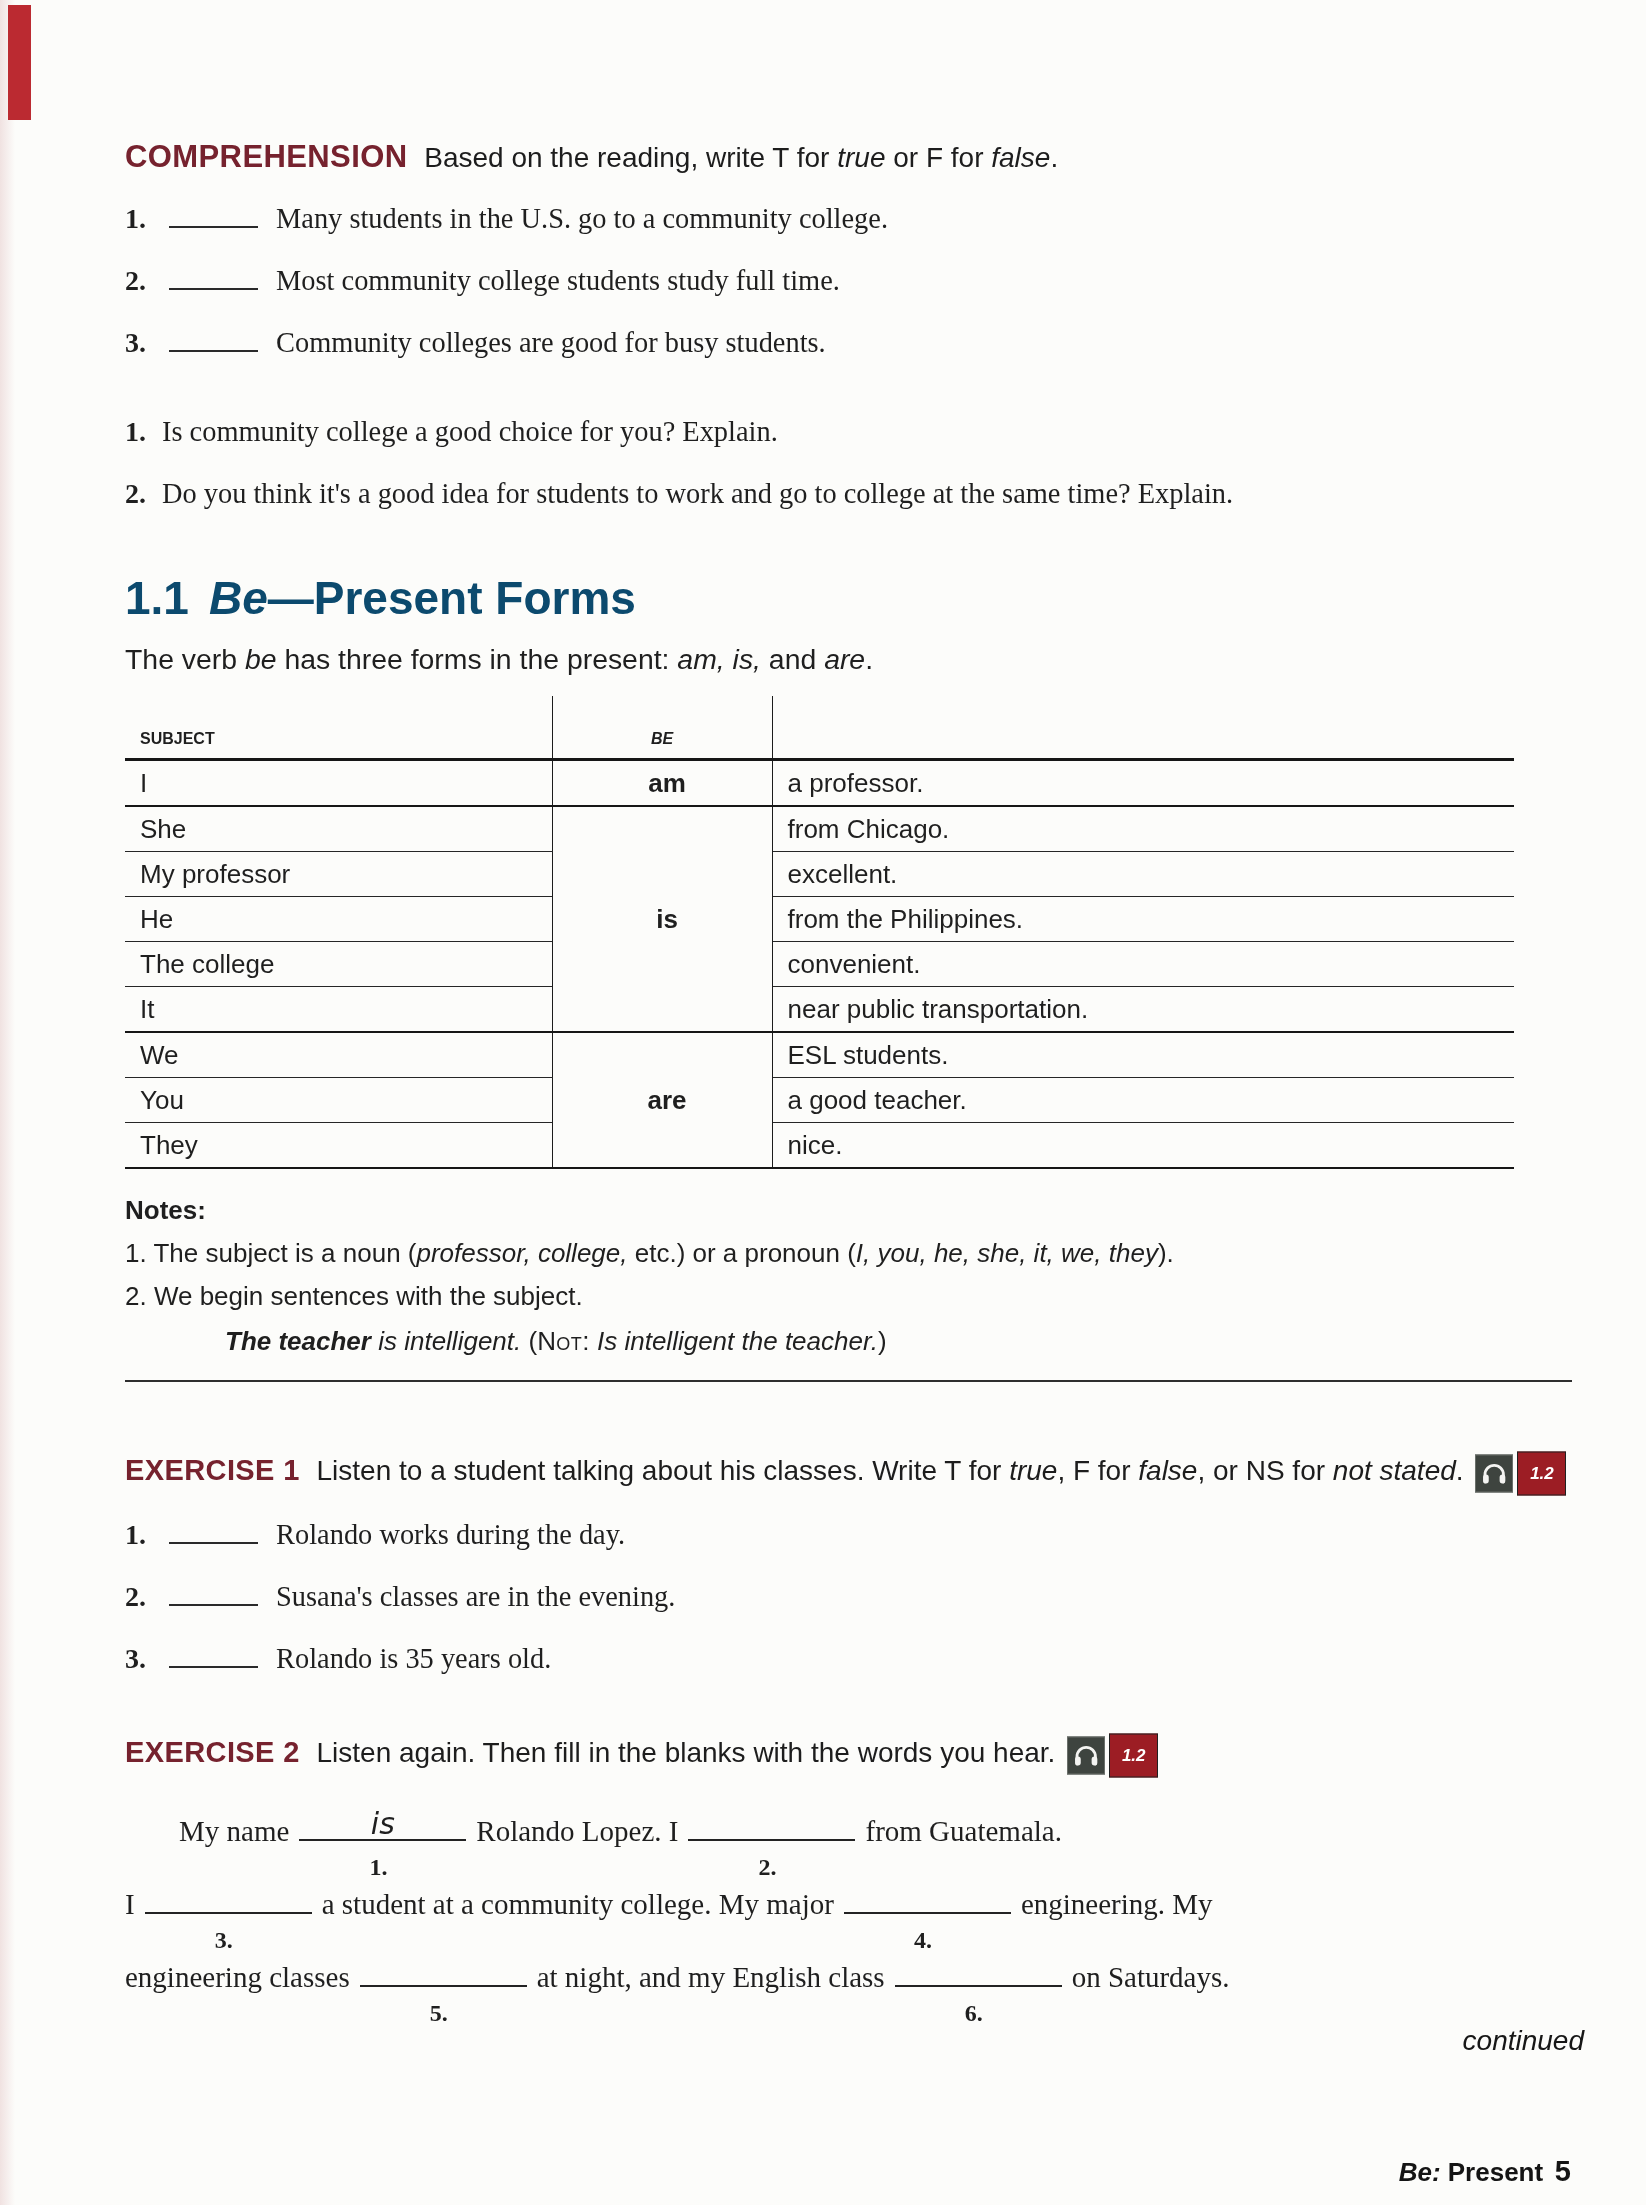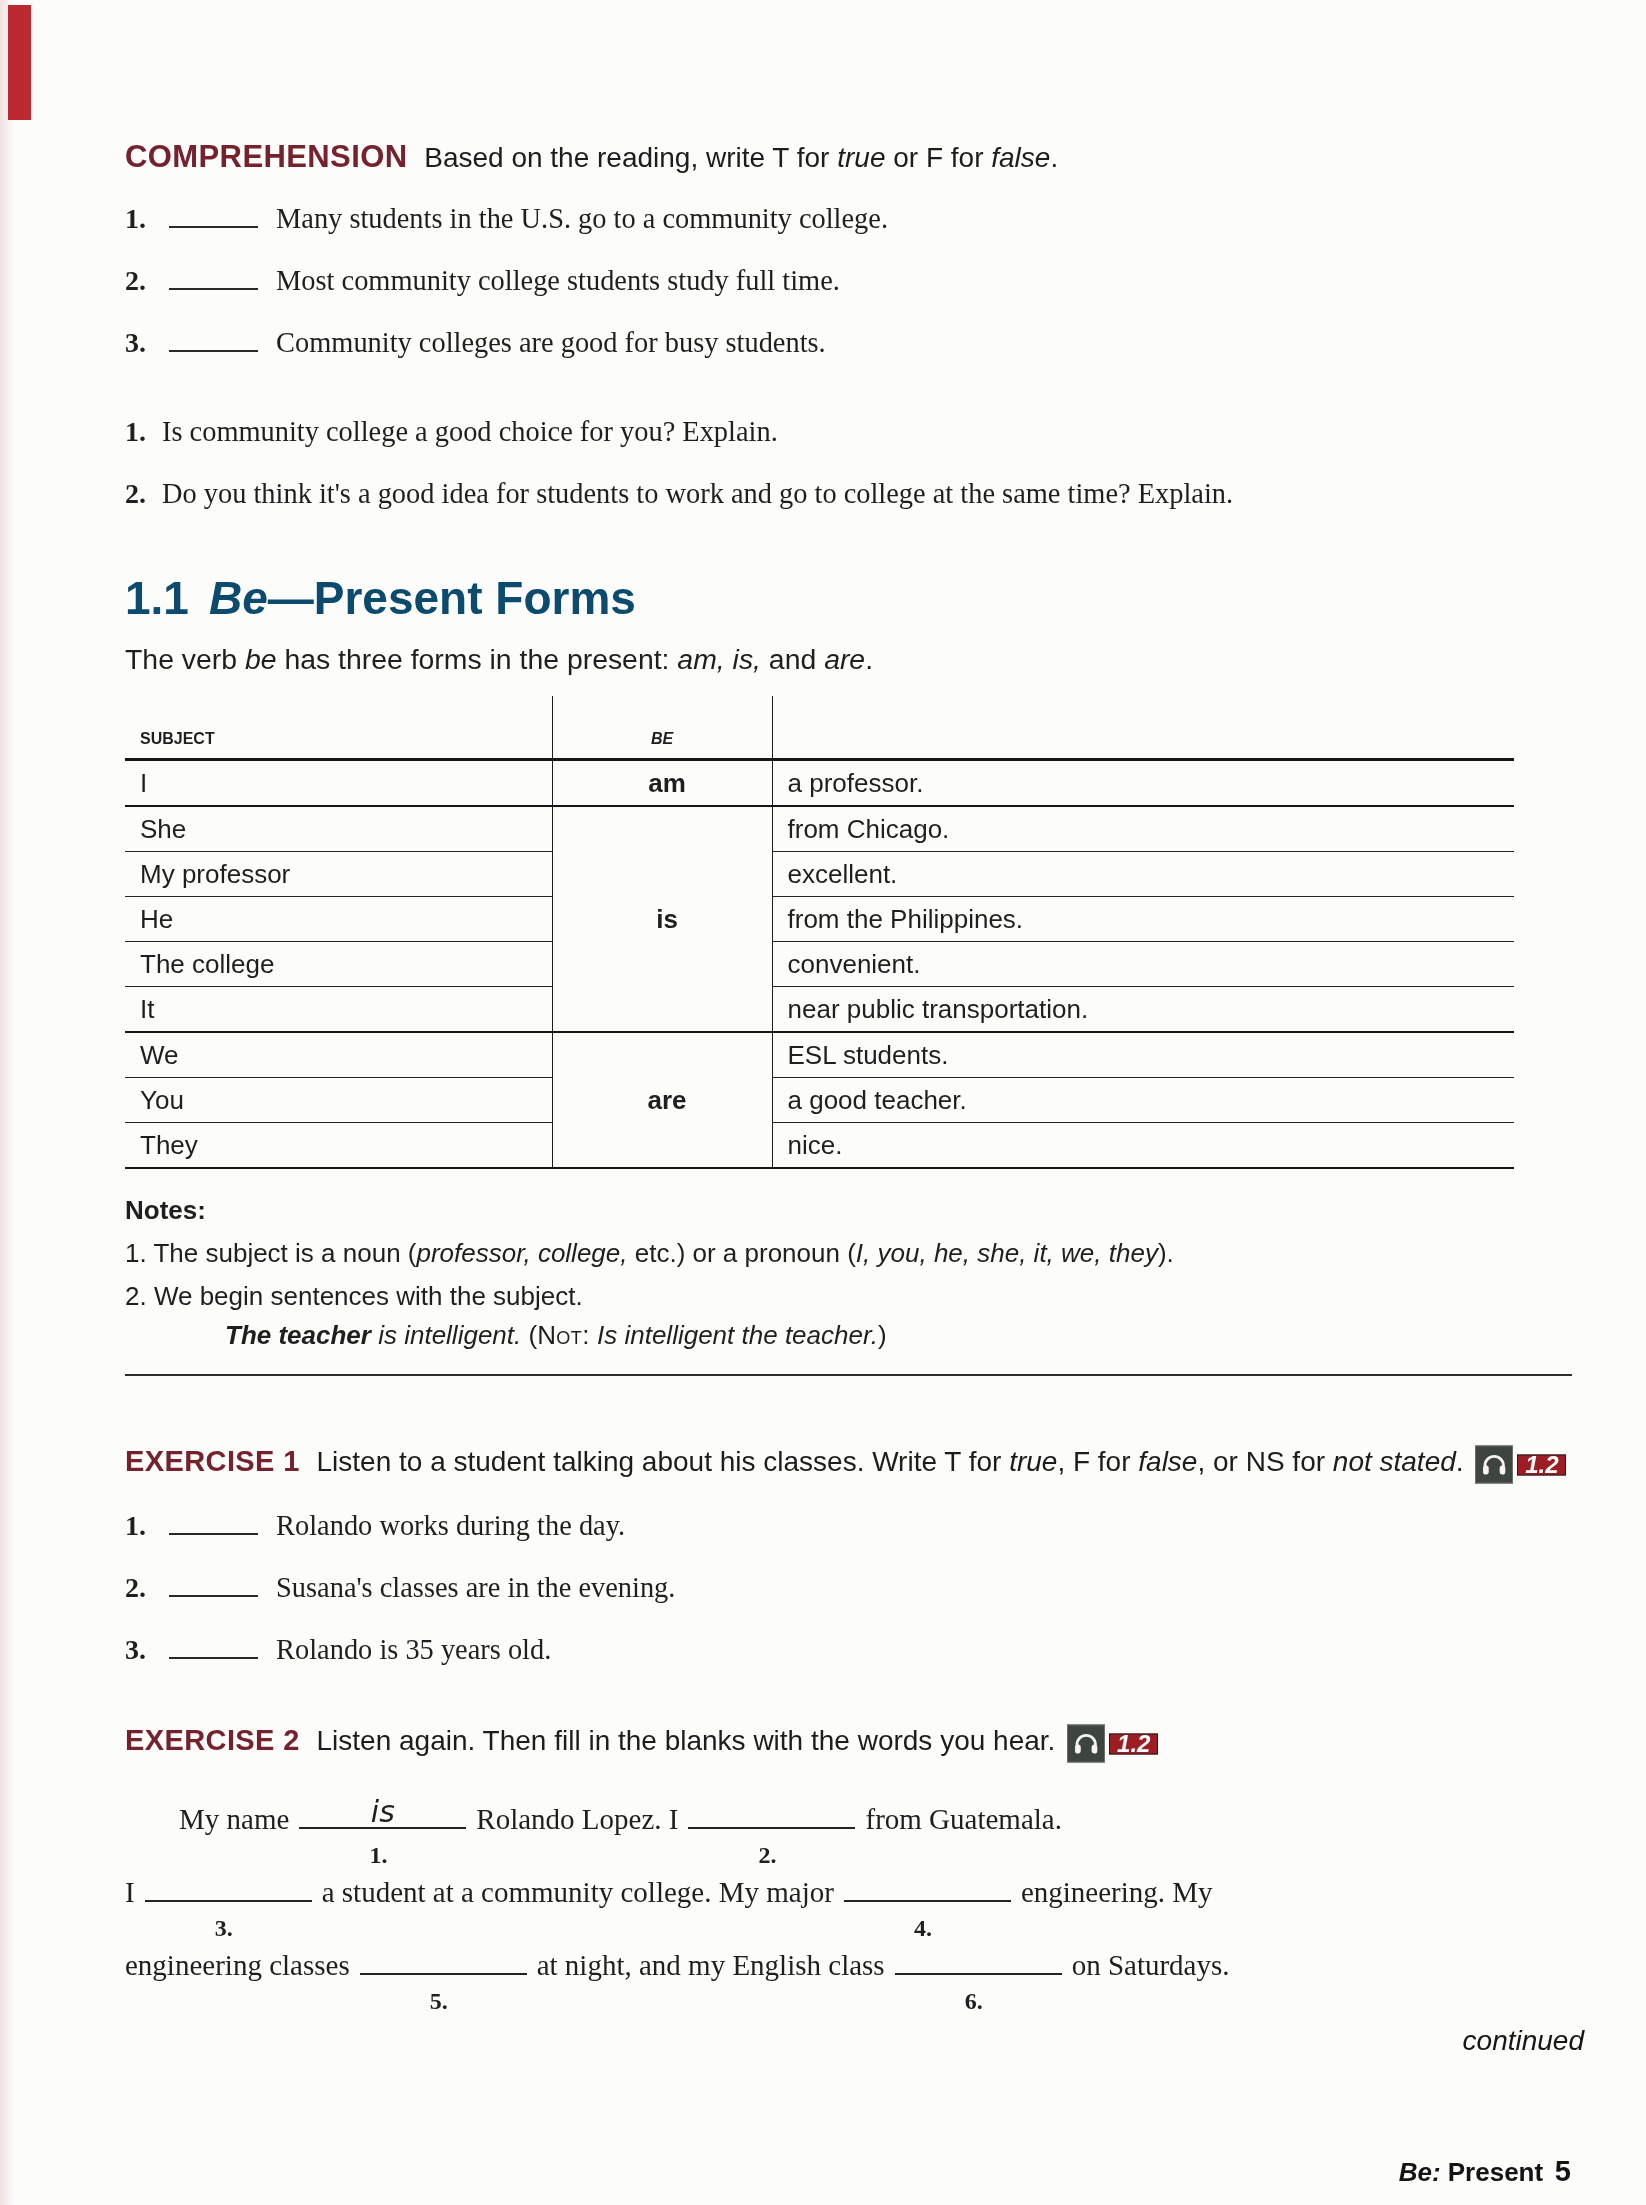--- a/index.html
+++ b/index.html
@@ -46,7 +46,7 @@
   .notes{margin-top:25px;font-size:26px;line-height:33px;}
   .notes .head{font-weight:700;}
   .note-line{margin-top:10px;}
-  .note-example{margin-top:6px;padding-left:100px;}
+  .note-example{margin-top:12px;padding-left:100px;}
   .note-example .bi{font-weight:700;font-style:italic;}
   .note-example .sc{font-variant:small-caps;letter-spacing:0.4px;}
 

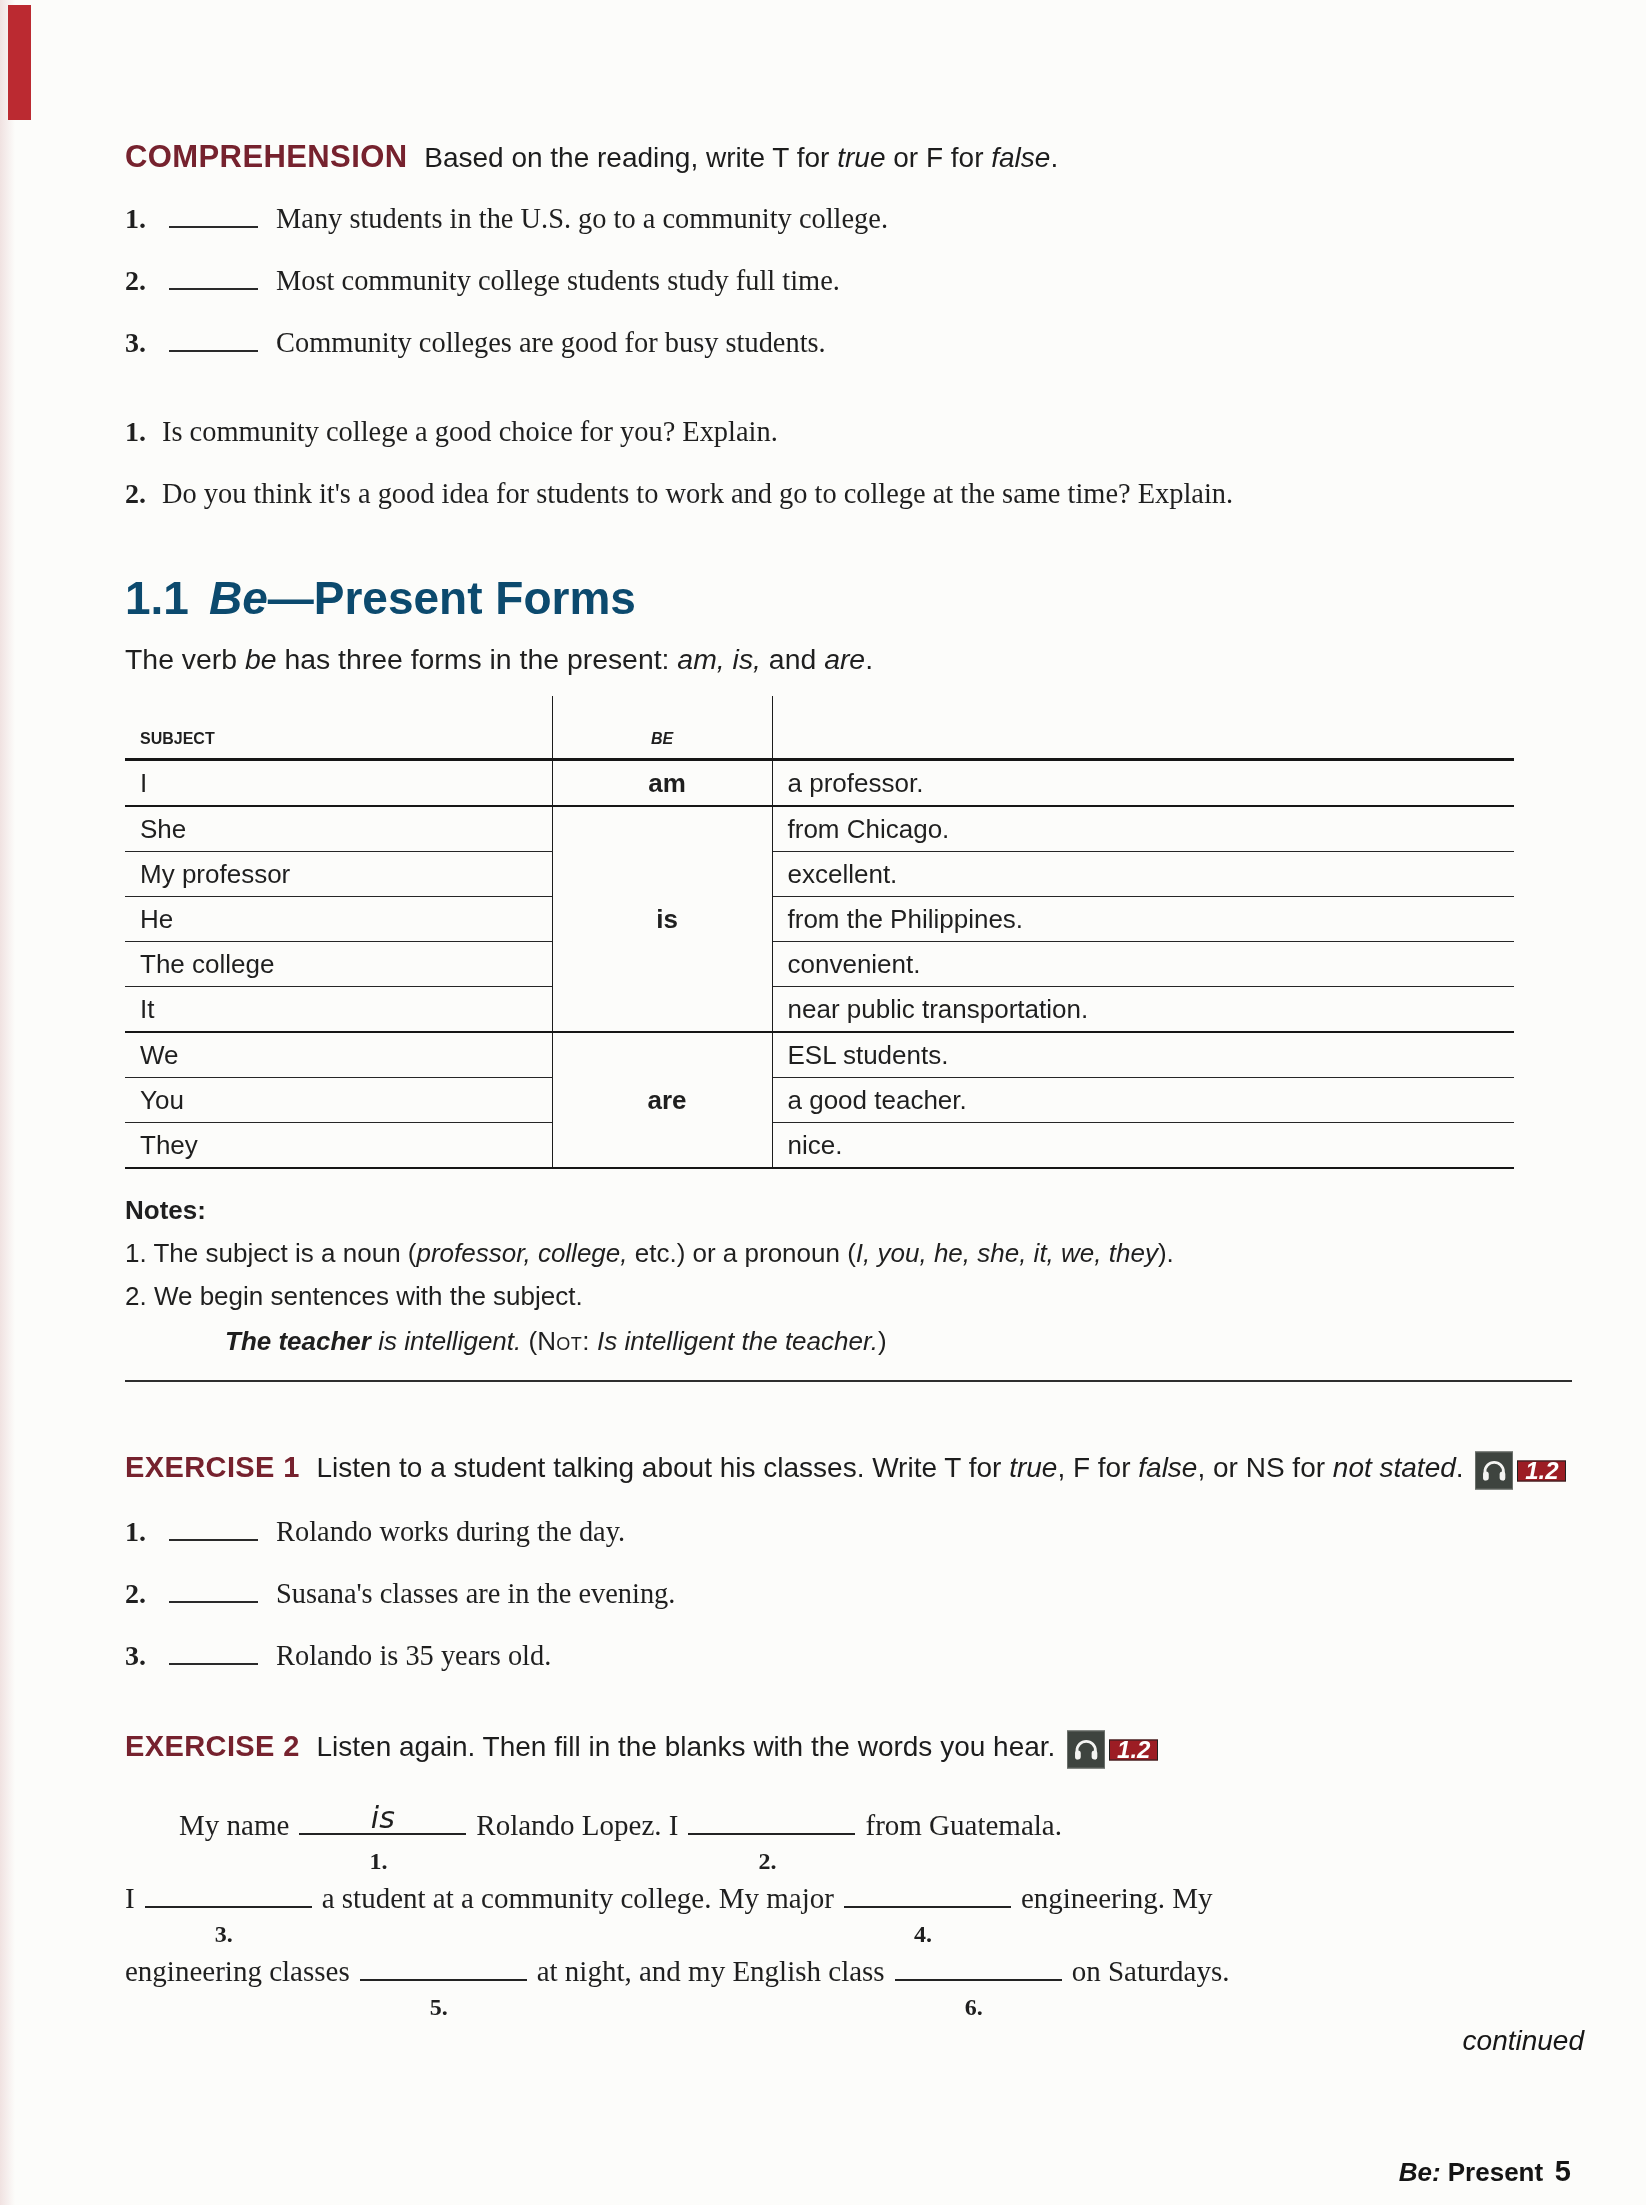--- a/index.html
+++ b/index.html
@@ -60,8 +60,8 @@
   .audio{display:inline-flex;align-items:center;gap:4.2px;margin-left:11.7px;transform:translateY(7.5px);}
   .audio .phones{width:38px;height:38px;background:#3e443f;border:0.8px solid #6a6f6a;
         display:flex;align-items:center;justify-content:center;box-sizing:border-box;}
-  .audio .track{height:21px;min-width:49px;box-sizing:border-box;background:#9c1d24;border:1.7px solid #202020;
-        color:#fff;font-style:italic;font-weight:700;font-size:24px;
+  .audio .track{height:44px;min-width:49px;box-sizing:border-box;background:#9c1d24;border:1.7px solid #202020;
+        color:#fff;font-style:italic;font-weight:700;font-size:17px;
         display:flex;align-items:center;justify-content:center;padding:0 5px;}
 
   .fill{margin-top:37px;font-family:"Liberation Serif",serif;font-size:29px;}

